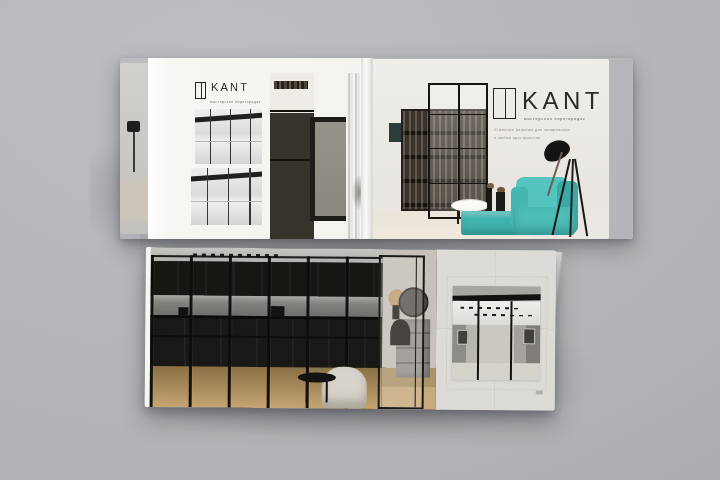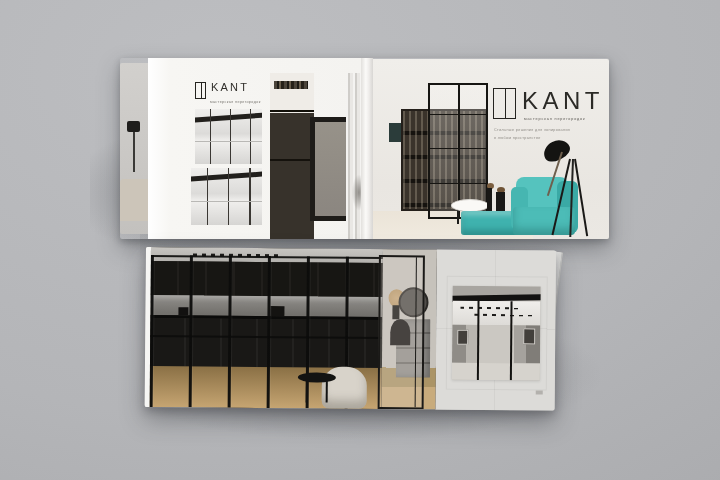--- a/index.html
+++ b/index.html
@@ -11,7 +11,7 @@
   .smudge{background:radial-gradient(ellipse at 45% 45%, rgba(62,64,69,.32) 0%, rgba(62,64,69,.12) 45%, transparent 72%);}
   
   .spread{left:120px;top:58px;width:489px;height:181px;border-radius:2px;
-    box-shadow:0 10px 22px rgba(44,46,51,.35), 0 3px 7px rgba(44,46,51,.28);}
+    box-shadow:0 10px 22px rgba(44,46,51,.35), 0 3px 7px rgba(44,46,51,.28);padding-left:24px;}
   .backstrip{left:0;top:5px;width:30px;height:171px;border-radius:2px 0 0 2px;
     background:linear-gradient(180deg,#d2d0cd,#c3c1be);}
   .leftpage{left:28px;top:0;width:213px;height:181px;

